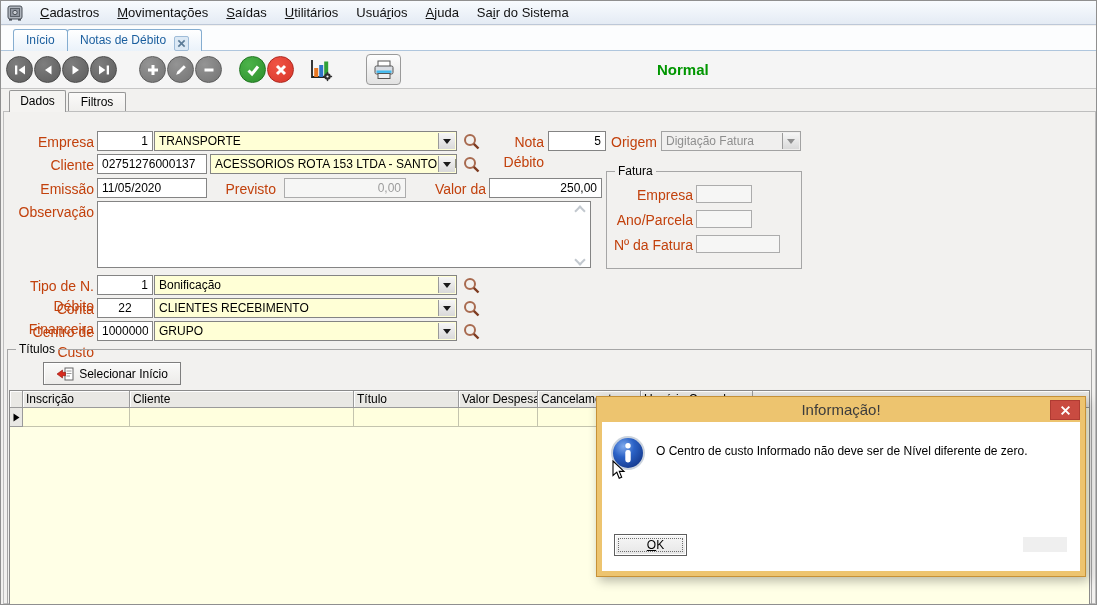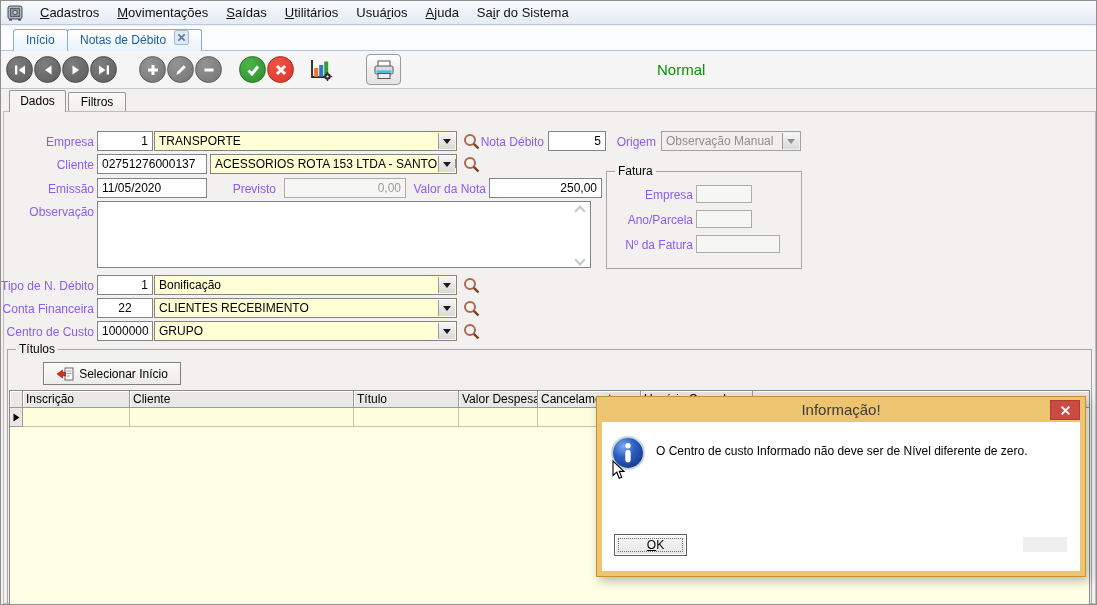--- a/index.html
+++ b/index.html
@@ -20,7 +20,7 @@
               background:#FCFDFE; border-bottom:1px solid #AFC6DD; }
   .dtab { position:absolute; top:3px; height:22px; border:1px solid #85ADD0; border-bottom:none;
           border-radius:3px 3px 0 0; background:linear-gradient(#FFFFFF,#EAF2FA);
-          color:#1A5E9E; font-size:12px; line-height:21px; padding:0 12px; display:flex; align-items:flex-start; }
+          color:#1A5E9E; font-size:12px; line-height:21px; padding:0 12px; display:flex; align-items:flex-end; }
   .dtab-close { width:15px; height:15px; margin-left:8px; background:#DCE9F5; border:1px solid #9FBCD8;
                 border-radius:2px; display:flex; align-items:center; justify-content:center; }
 

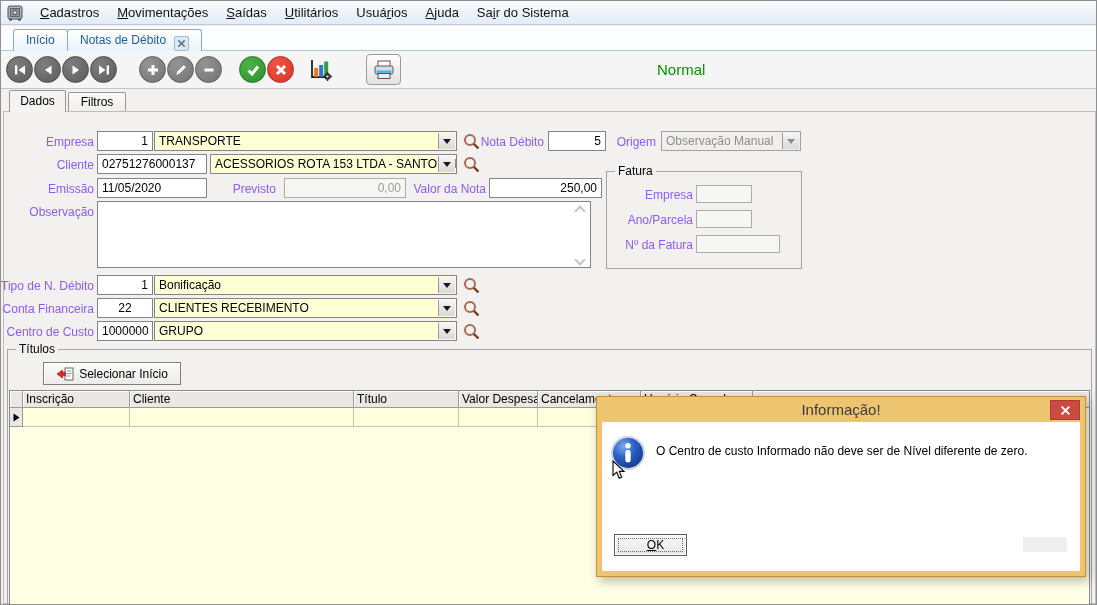--- a/index.html
+++ b/index.html
@@ -39,7 +39,7 @@
   .printbtn { position:absolute; top:53px; left:365px; width:35px; height:31px; border:1px solid #9A9A9A;
               border-radius:4px; background:linear-gradient(#FEFEFE,#E2E2E2);
               display:flex; align-items:center; justify-content:center; }
-  .status { position:absolute; left:656px; top:60px; font-size:15px; font-weight:normal; color:#009600; }
+  .status { position:absolute; left:656px; top:60px; font-size:15px; font-weight:bold; color:#009600; }
 
   
   .ptab { position:absolute; font-size:12px; color:#000; text-align:center;

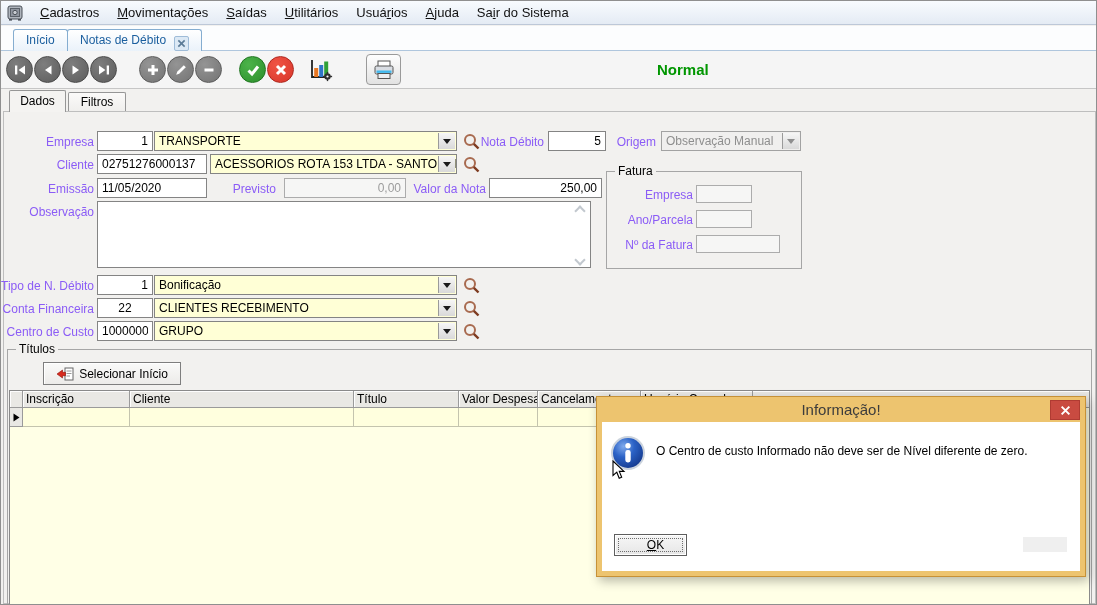--- a/index.html
+++ b/index.html
@@ -51,7 +51,7 @@
            background:#F2F1EF; border:1px solid #BEBEBE; z-index:1; }
 
   
-  .lbl { position:absolute; font-size:12px; color:#8b5cf6; text-align:right; height:20px; line-height:20px; z-index:2;}
+  .lbl { position:absolute; font-size:14px; color:#c2410c; text-align:right; height:20px; line-height:20px; z-index:2;}
   .inp { position:absolute; height:20px; border:1px solid #848484; background:#fff;
          font:12px "Liberation Sans", sans-serif; padding:0 4px; z-index:2; }
   .inp.num { text-align:right; }

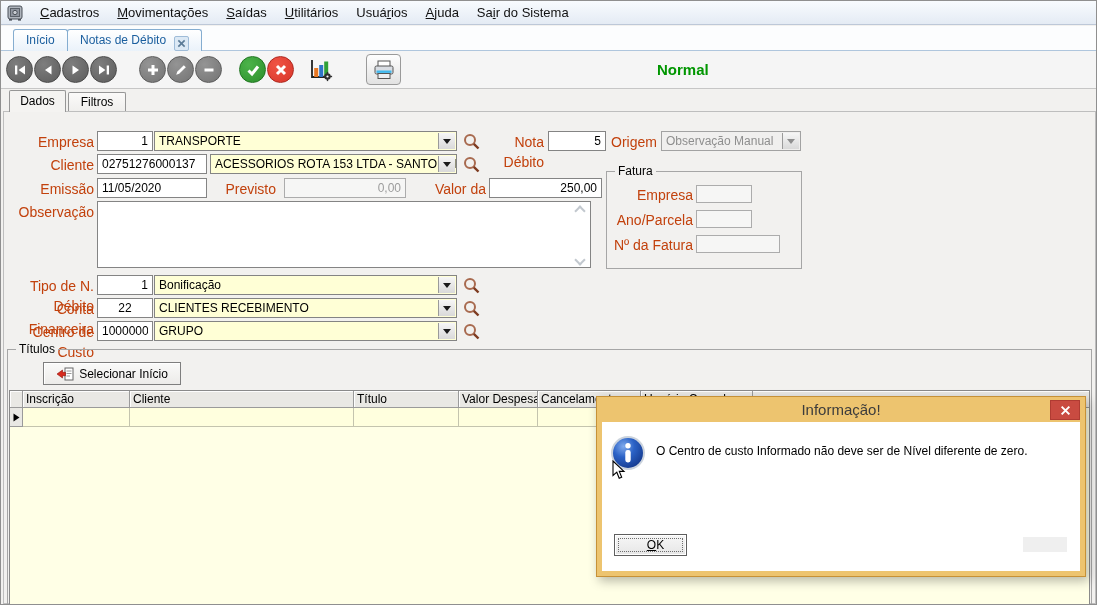--- a/index.html
+++ b/index.html
@@ -246,7 +246,7 @@
   <input class="inp num" style="left: 547px; top: 130px; width: 58px;" value="5">
   <div class="lbl" style="left:610px;width:45px;top:131px;">Origem</div>
   <div class="combo dis" style="left:660px;top:130px;width:140px;">
-    <span>Observação Manual</span>
+    <span>Digitação Fatura</span>
     <span class="arrow-btn">
         <span class="tri"></span>
       </span>

